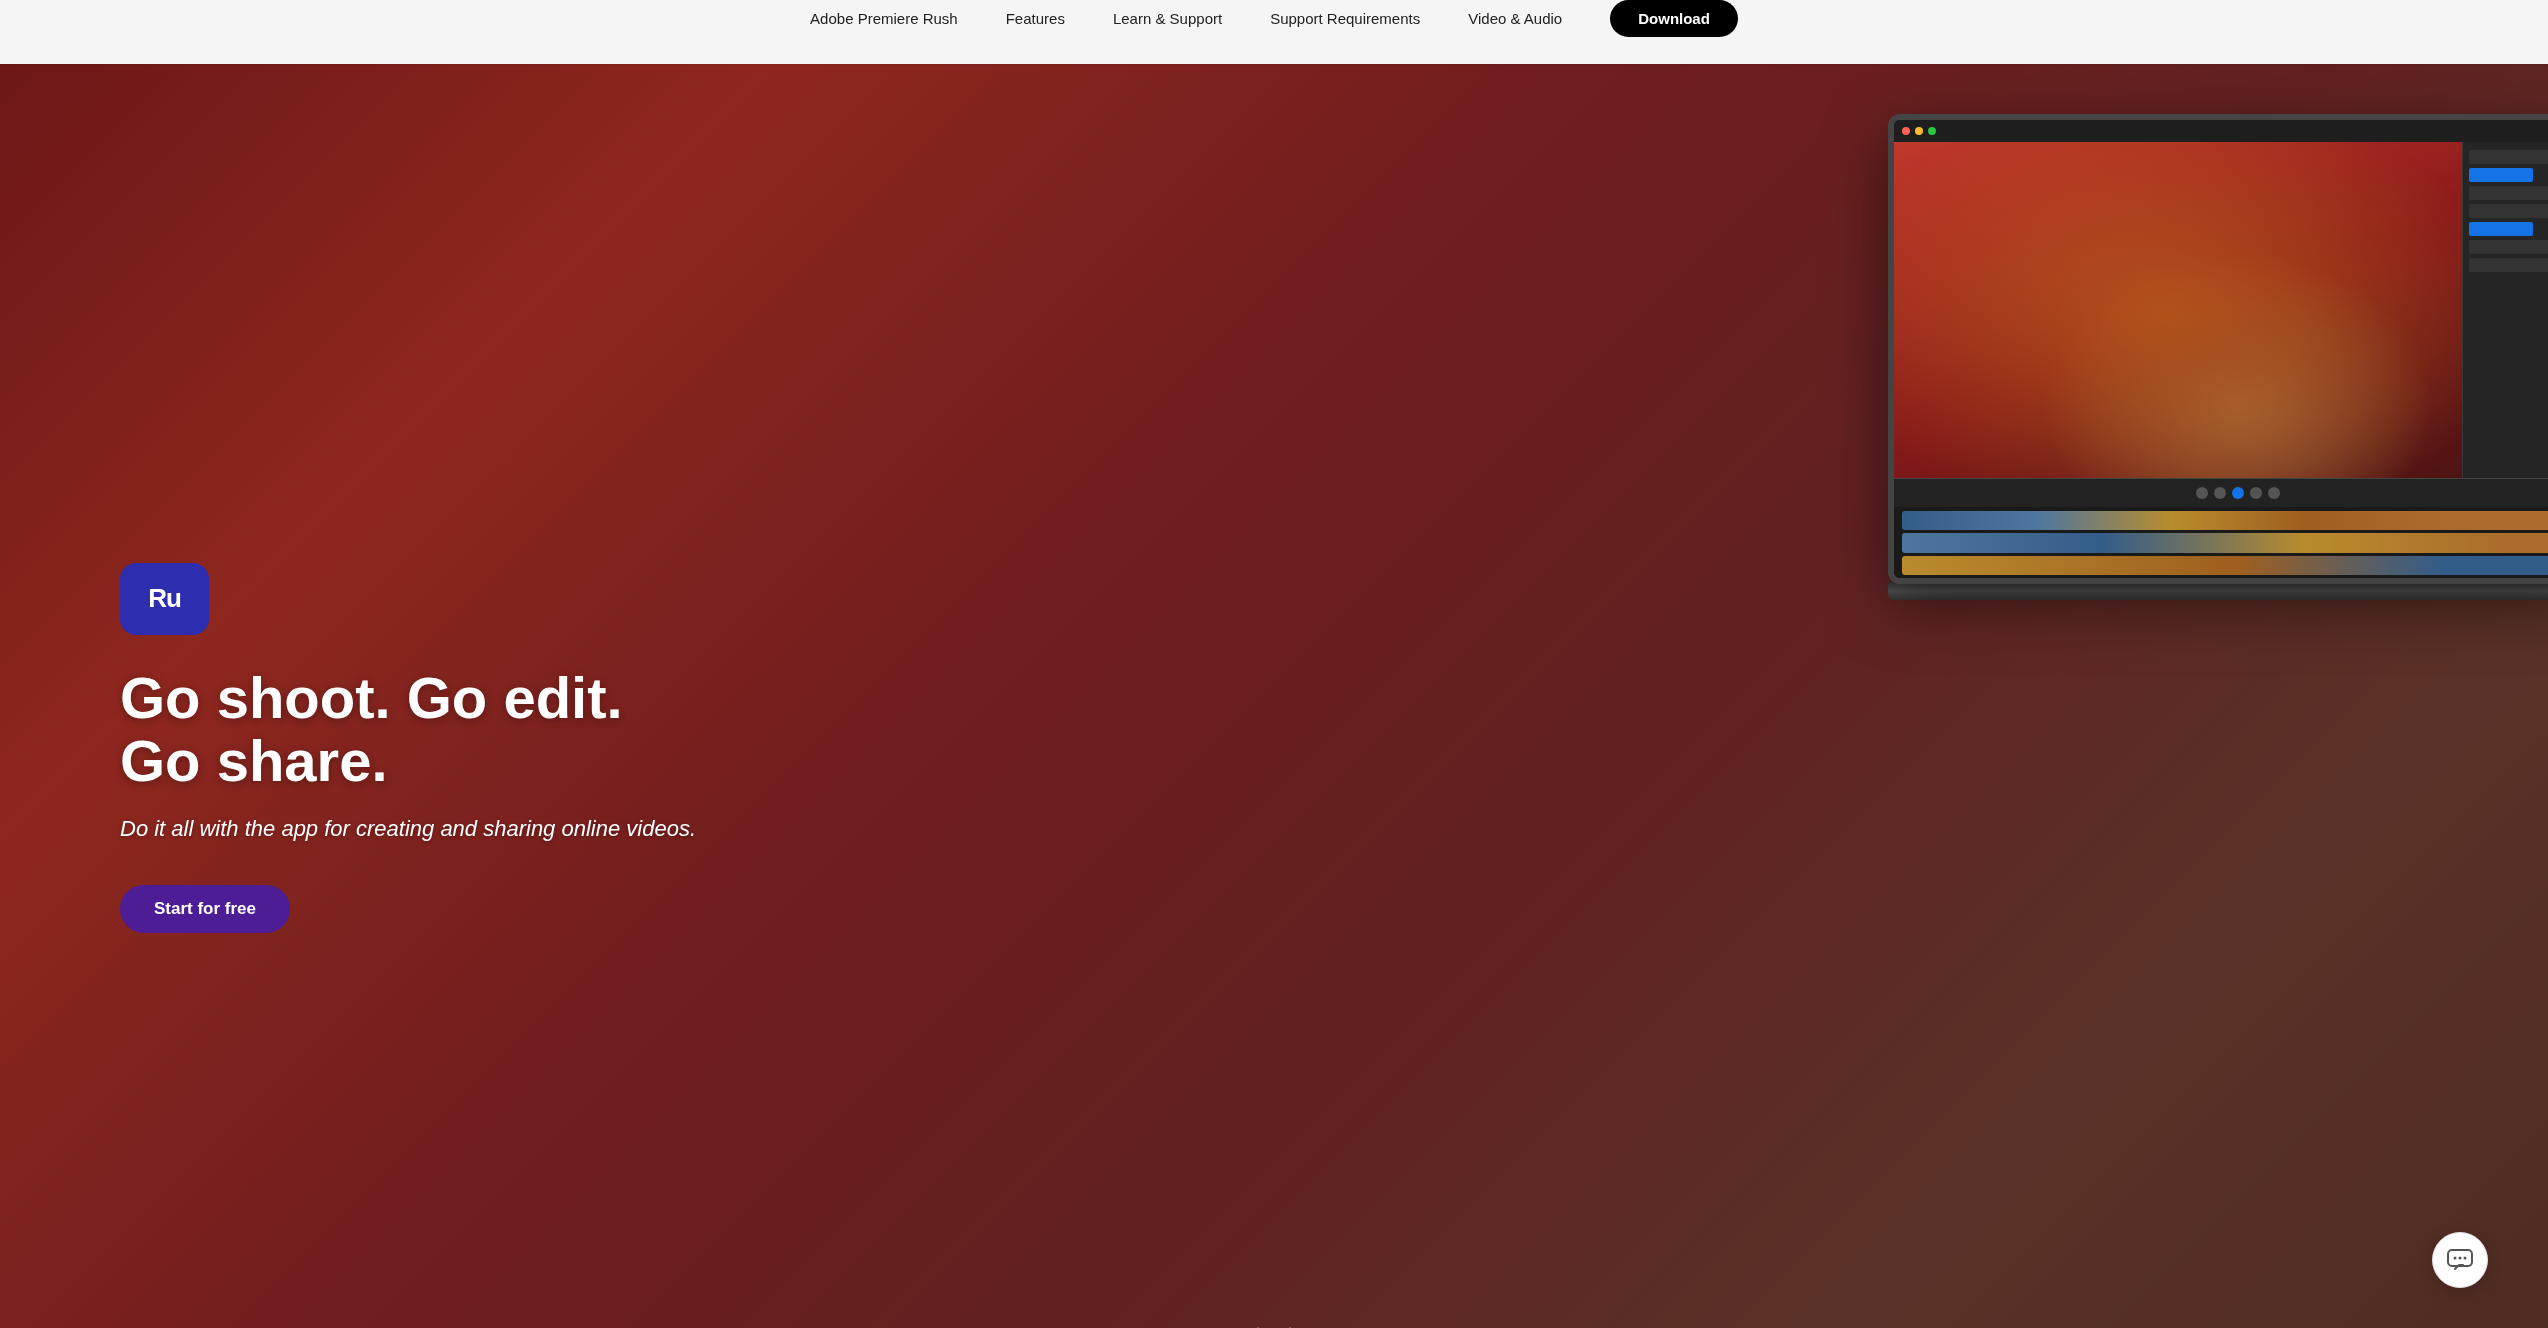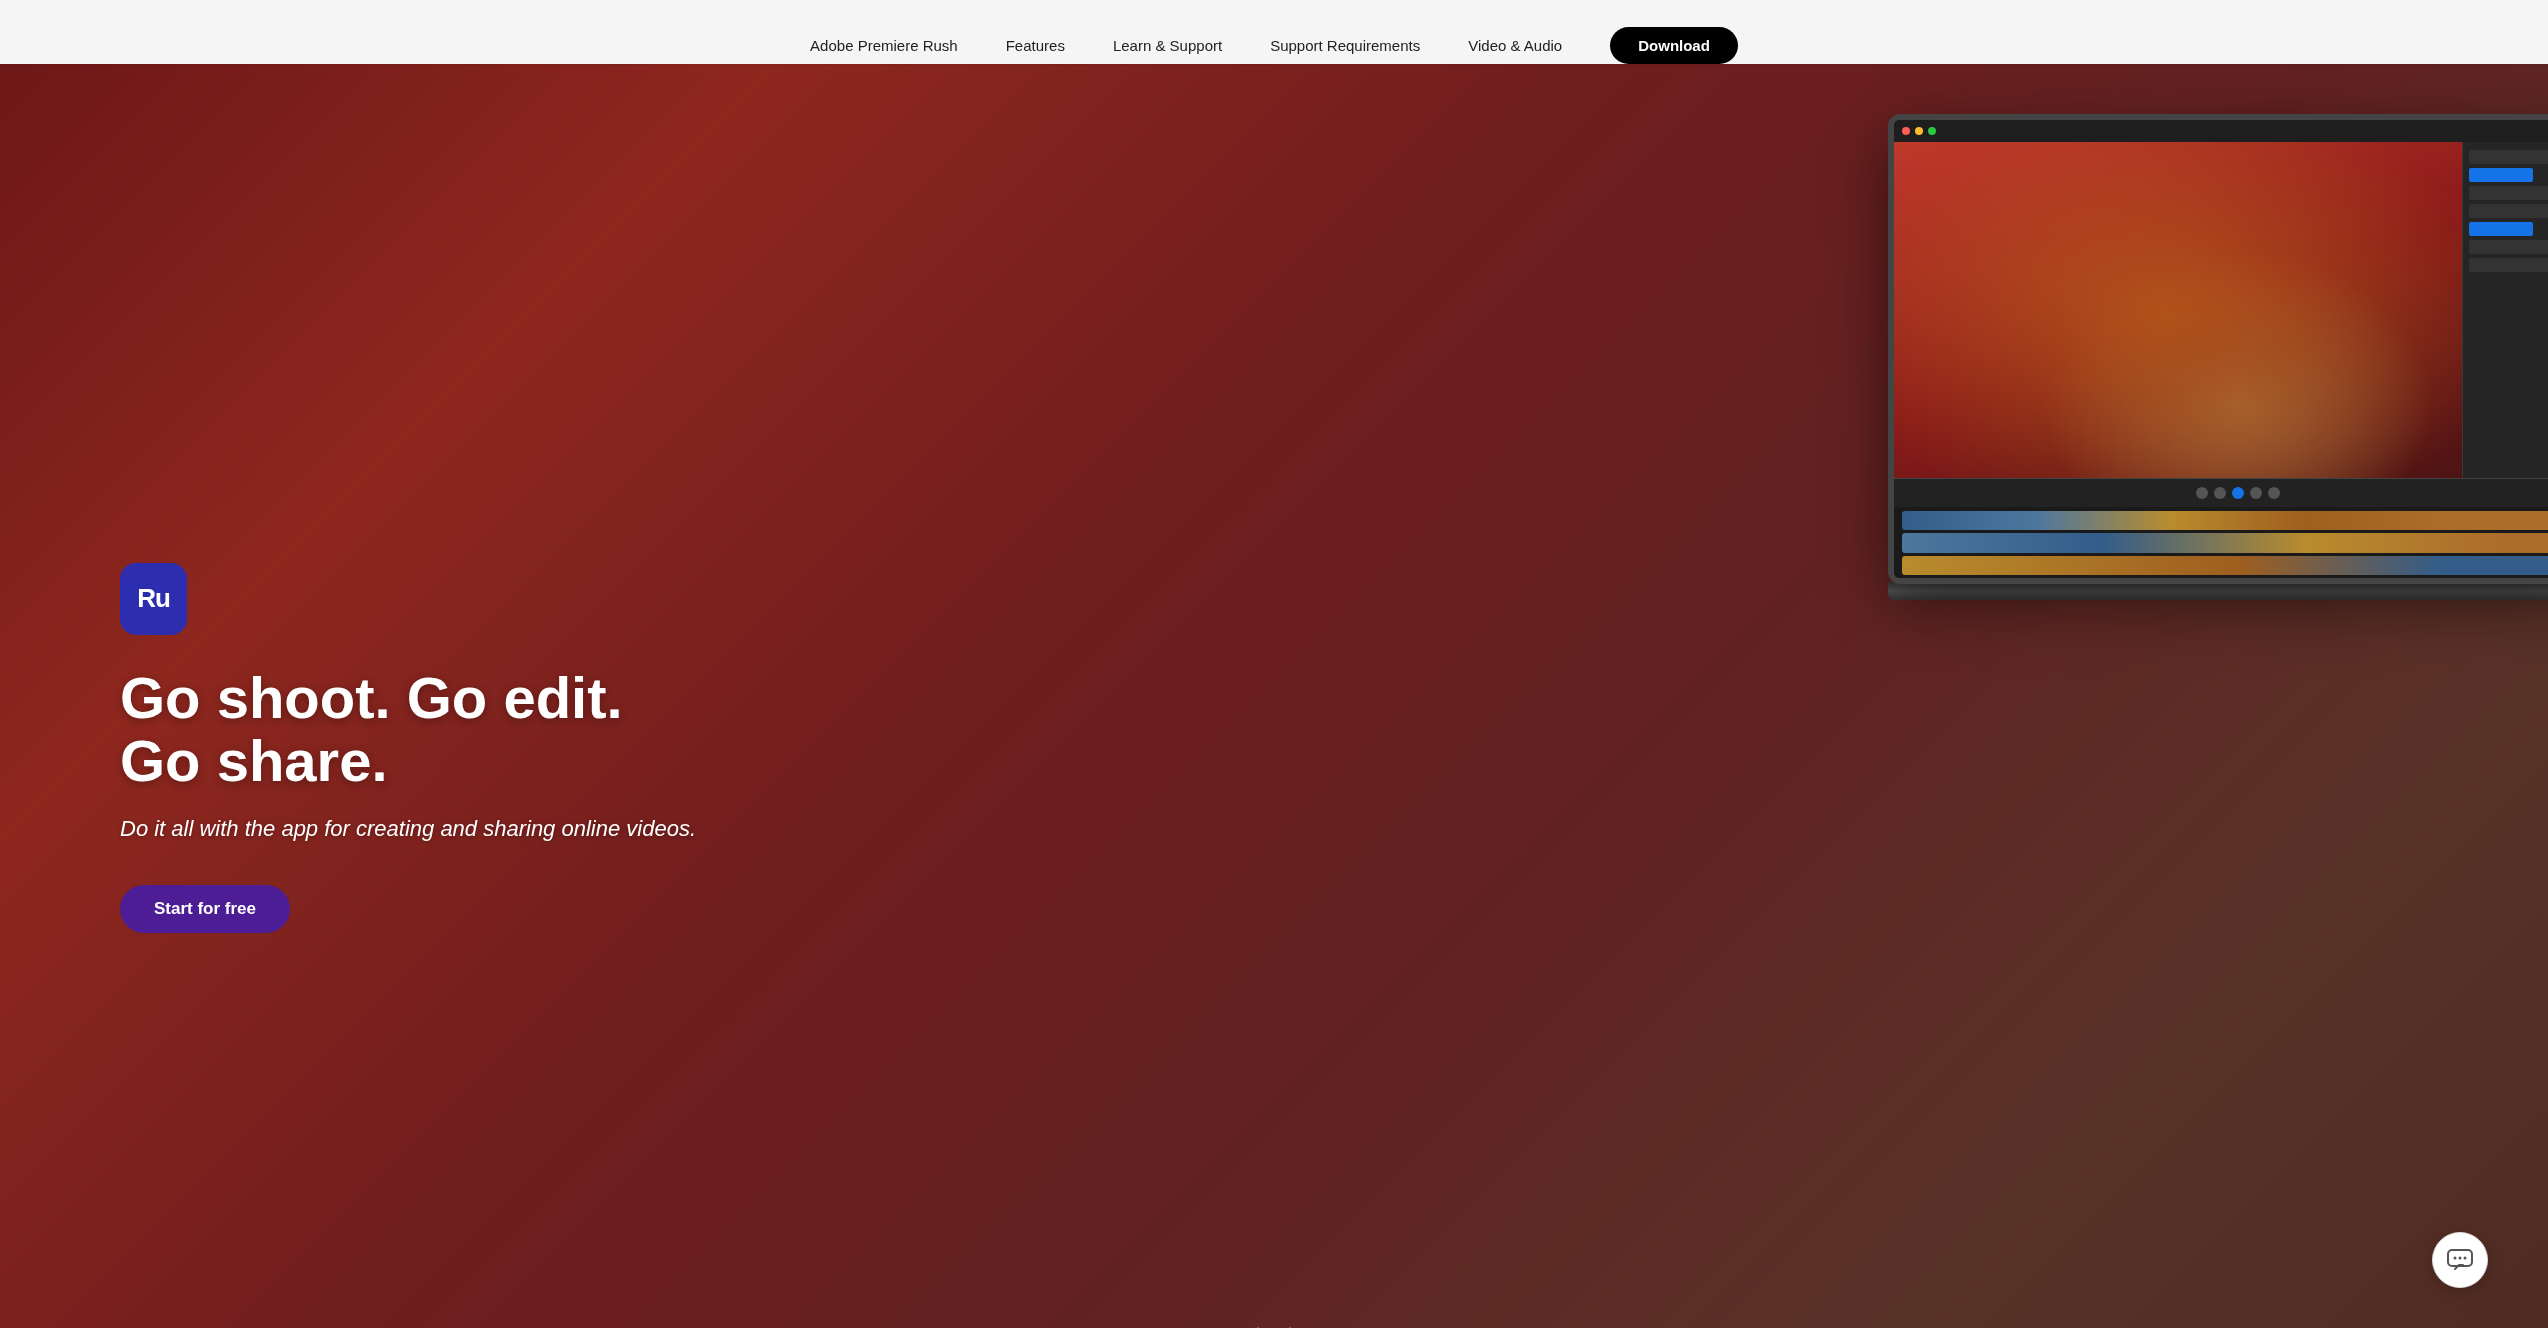--- a/index.html
+++ b/index.html
@@ -12,7 +12,7 @@
       height: 64px;
       background: #f5f5f5;
       display: flex;
-      align-items: flex-end;
+      align-items: flex-start;
       justify-content: center;
       z-index: 100;
       box-shadow: 0 1px 3px rgba(0,0,0,0.1);

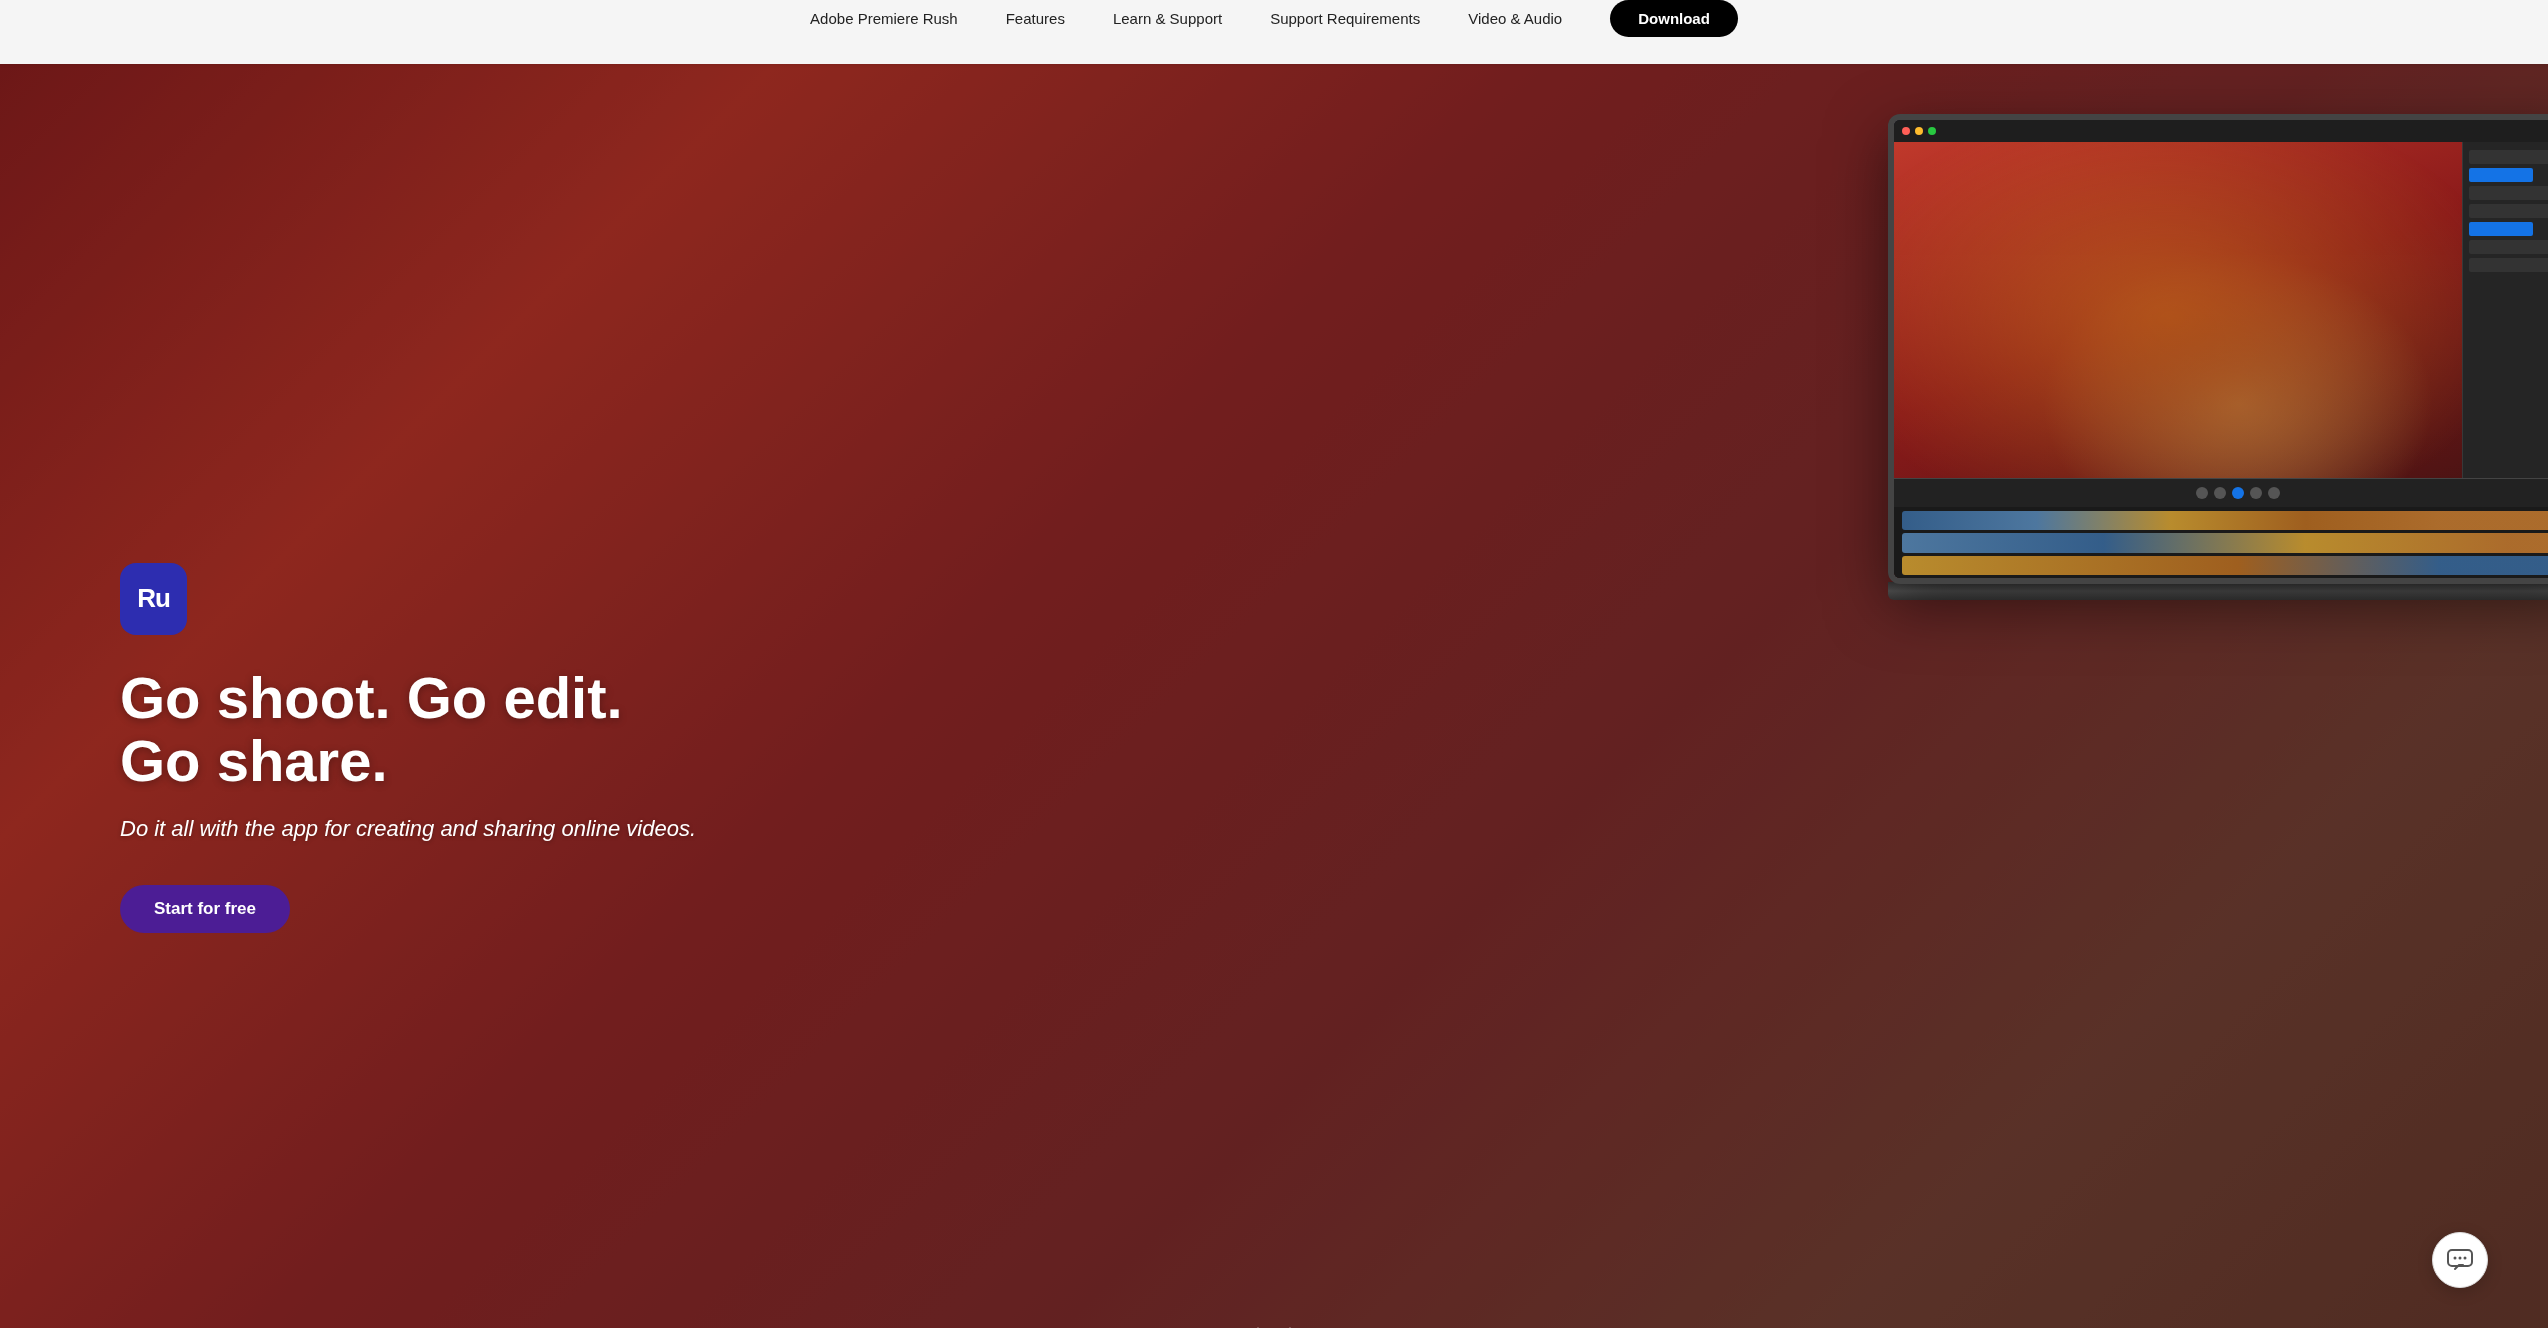--- a/index.html
+++ b/index.html
@@ -204,7 +204,7 @@
       margin-top: 40px;
     }
     .app-logo {
-      width: 67px;
+      width: 89px;
       height: 72px;
       background: #2d2db0;
       border-radius: 16px;

